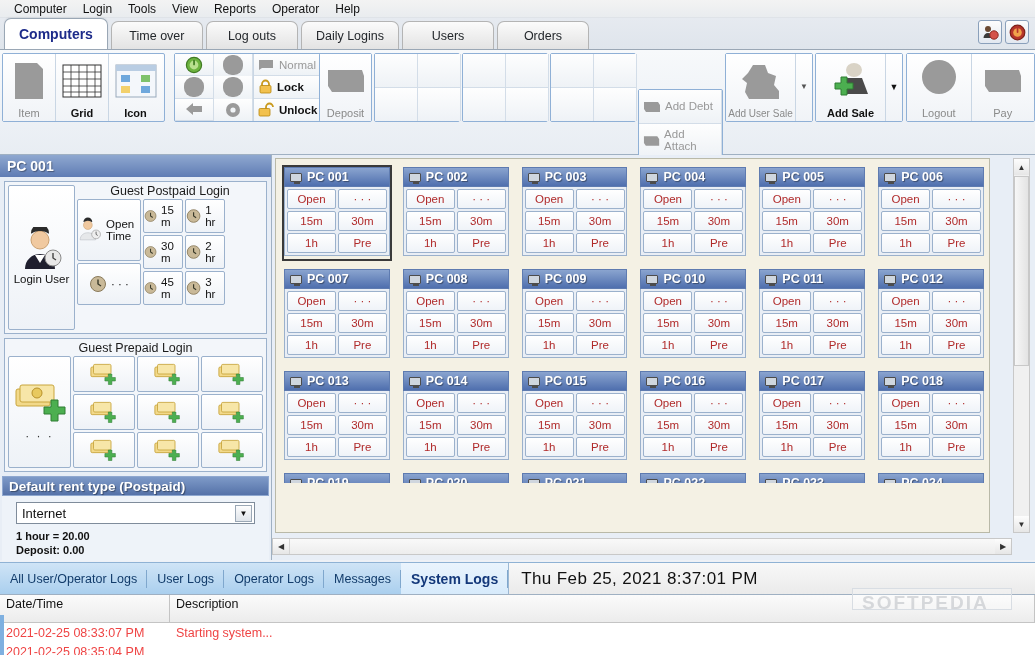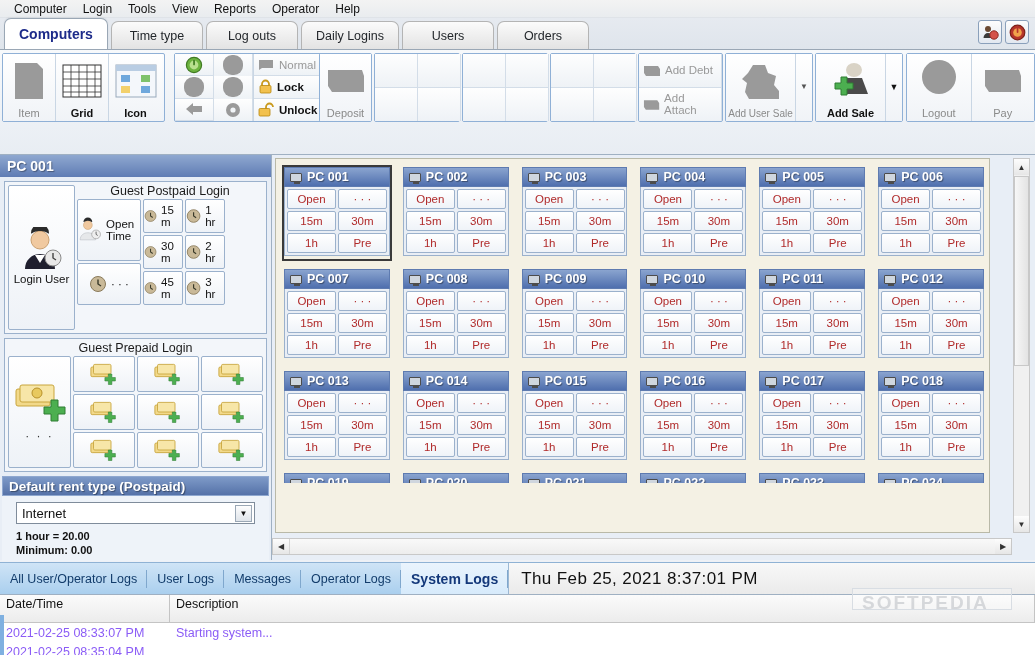--- a/index.html
+++ b/index.html
@@ -310,7 +310,7 @@
 
   <div class="tabstrip">
     <div class="tab active">Computers</div>
-    <div class="tab">Time type</div>
+    <div class="tab">Time over</div>
     <div class="tab">Log outs</div>
     <div class="tab">Daily Logins</div>
     <div class="tab">Users</div>

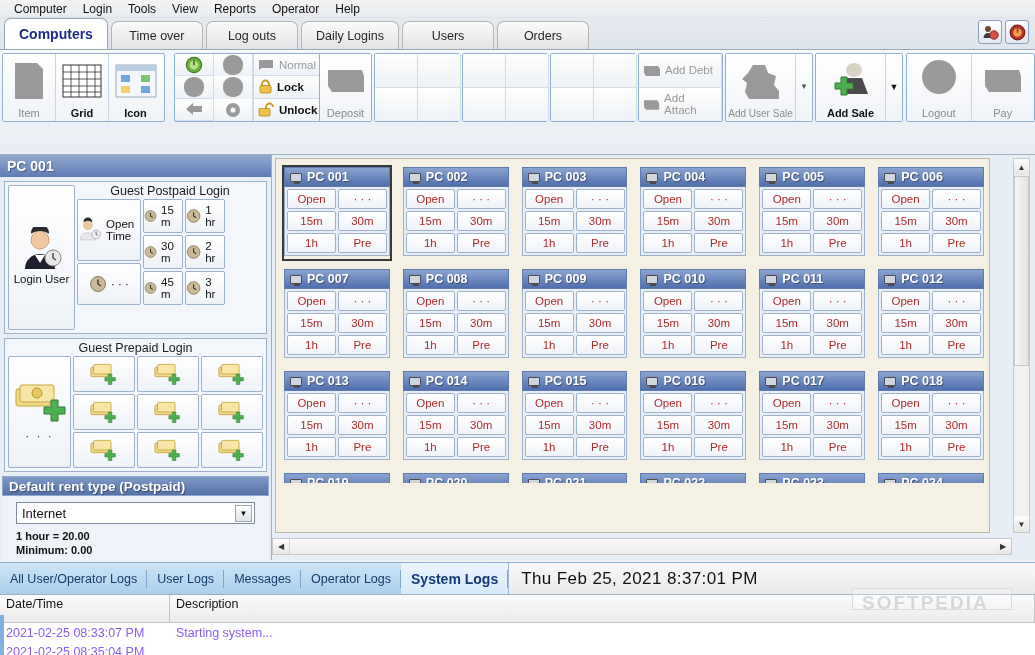--- a/index.html
+++ b/index.html
@@ -471,7 +471,7 @@
         </div>
     </div>
 
-    <div class="rgroup" style="left:638px; width:85px;">
+    <div class="rgroup" style="left:638px; width:85px;margin-top:36px;">
       <div class="colstack">
         <div class="smallbtn" style="width:83px;height:33.5px;">
           <svg width="18" height="13" viewBox="0 0 18 13">

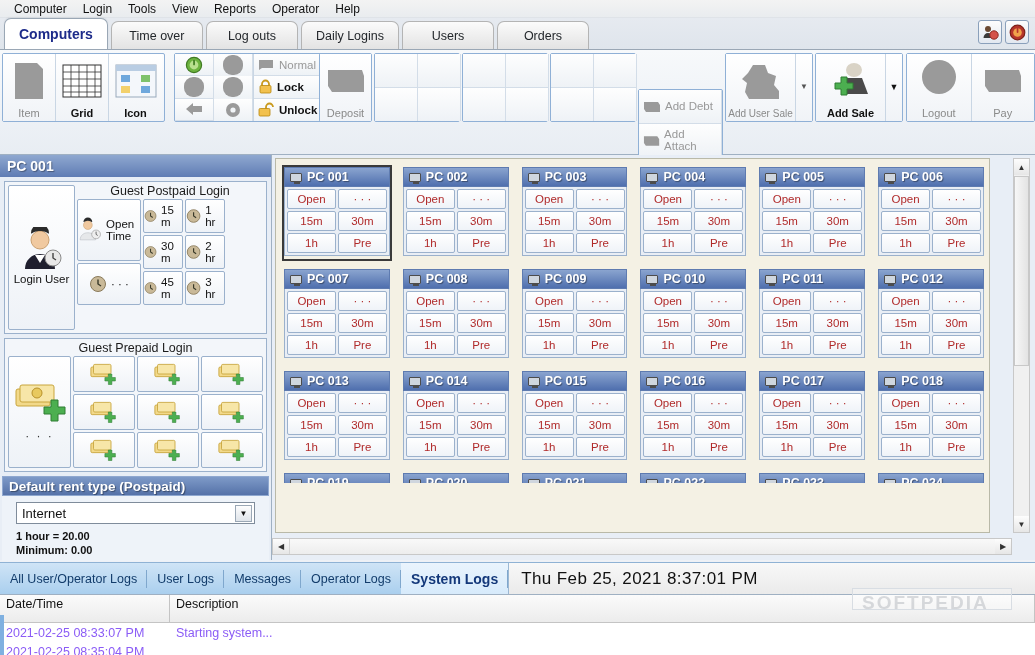--- a/index.html
+++ b/index.html
@@ -849,7 +849,7 @@
       </div>
       <div class="rentinfo">
         <div>1 hour = 20.00</div>
-        <div>Minimum: 0.00</div>
+        <div>Deposit: 0.00</div>
       </div>
     </div>
   </div>

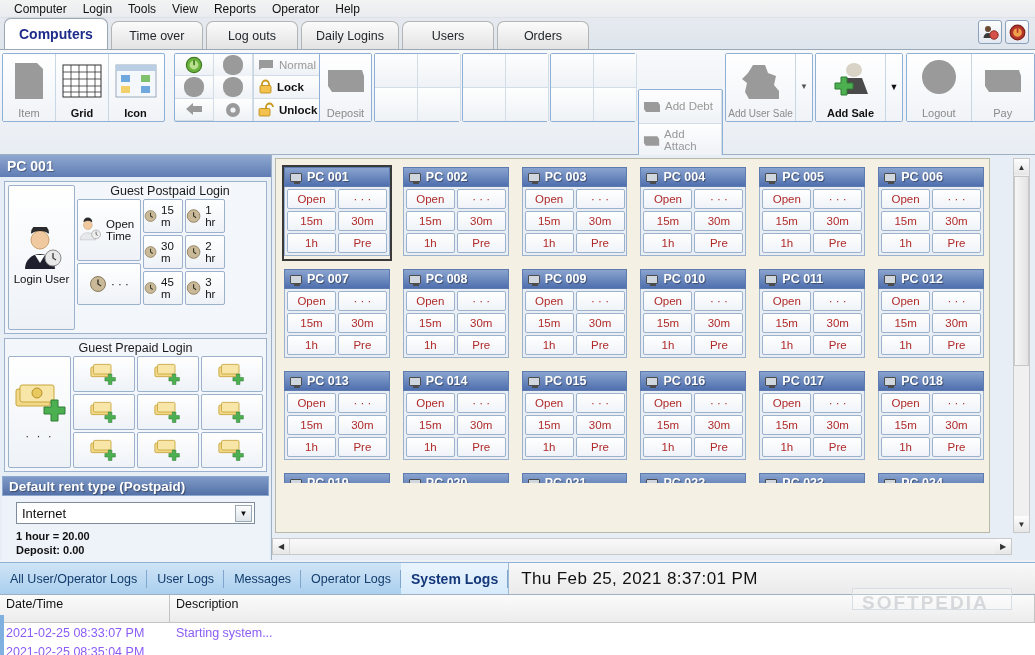--- a/index.html
+++ b/index.html
@@ -1283,8 +1283,8 @@
   <div class="logtabs">
     <div class="logtab">All User/Operator Logs</div>
     <div class="logtab">User Logs</div>
+    <div class="logtab">Operator Logs</div>
     <div class="logtab">Messages</div>
-    <div class="logtab">Operator Logs</div>
     <div class="logtab active">System Logs</div>
     <div class="clock">Thu Feb 25, 2021  8:37:01 PM</div>
   </div>

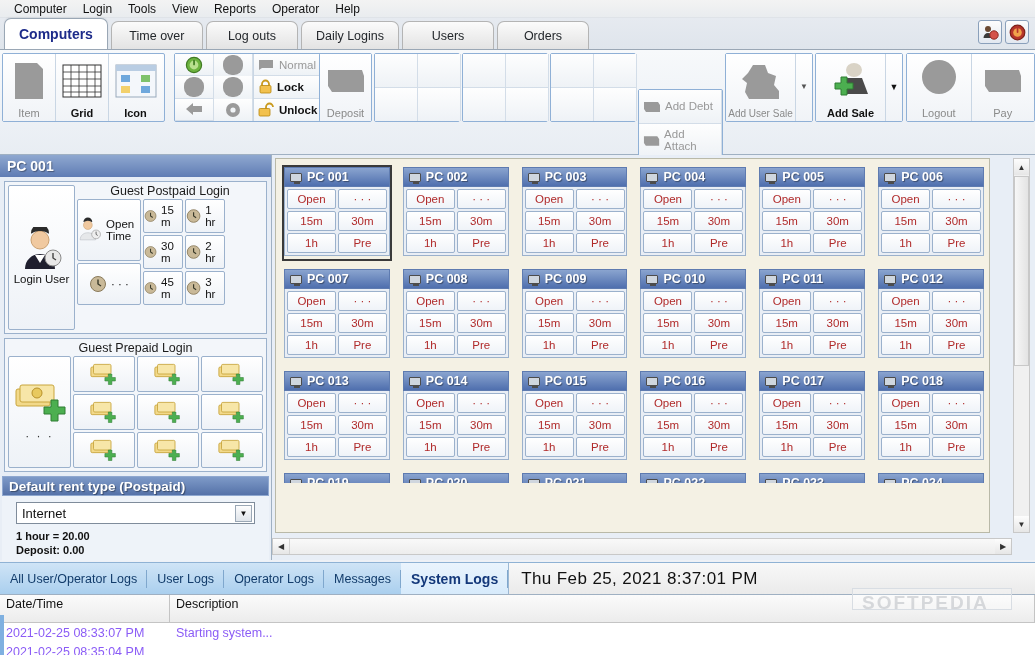--- a/index.html
+++ b/index.html
@@ -277,7 +277,7 @@
   .lh.c1 { width: 170px; }
   .lh.c2 { flex: 1; }
   .logrow { display: flex; height: 19px; align-items: center; }
-  .lc { font-size: 12.5px; color: #8b5cf6; padding-left: 6px; }
+  .lc { font-size: 12.5px; color: #ef4444; padding-left: 6px; }
   .lc.c1 { width: 170px; }
   .lc.c2 { flex: 1; }
   .leftmark { position:absolute; left:0; top:20px; width:4px; height:41px; background:#7fb0e0; }

